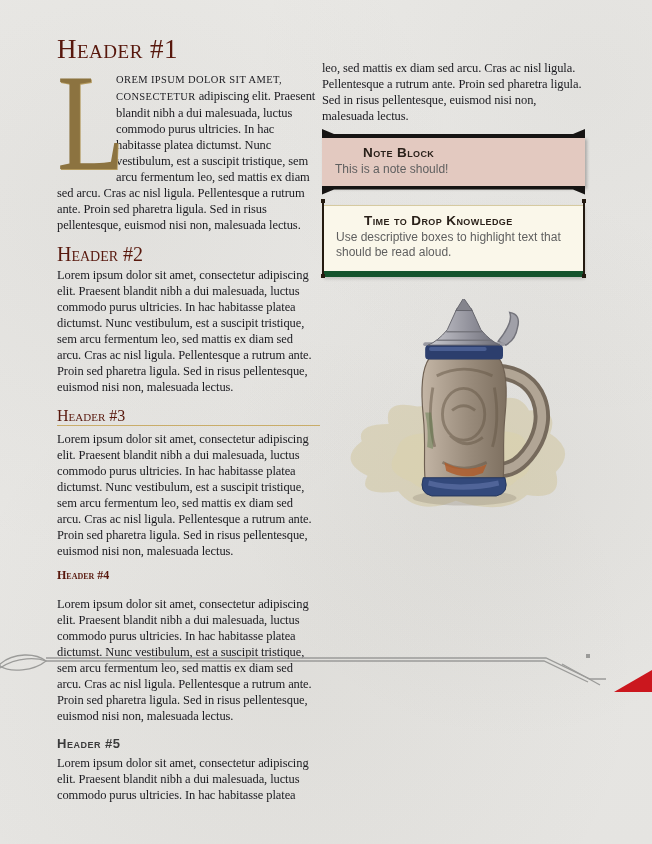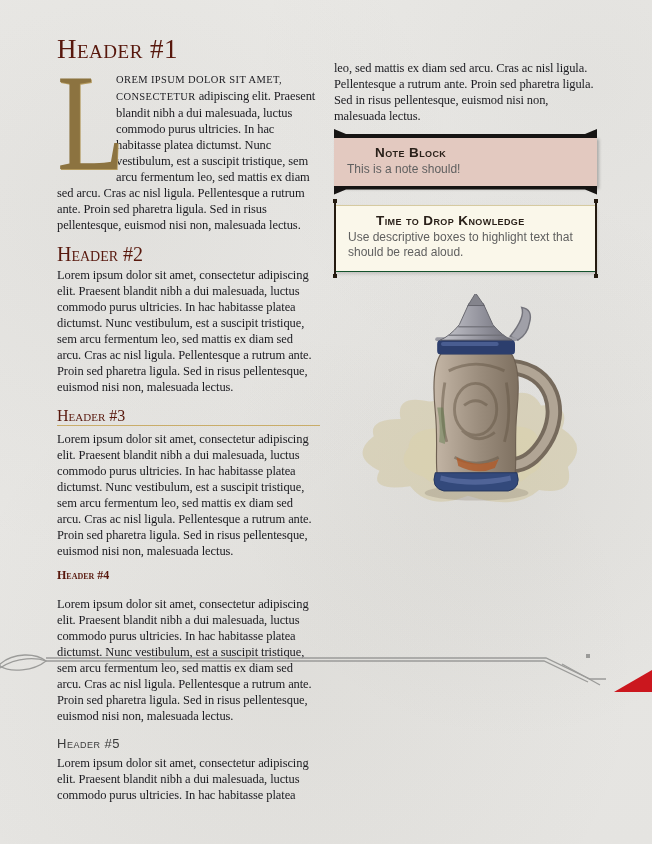--- a/index.html
+++ b/index.html
@@ -15,7 +15,7 @@
   .page{position:relative;width:652px;height:692px;}
   .col{position:absolute;}
   .col-left{left:57px;top:36px;width:263px;height:768px;overflow:hidden;}
-  .col-right{left:334px;top:60px;width:263px;}
+  .col-right{left:322px;top:60px;width:263px;}
   p.bodytext{margin:0 0 7px 0;font-size:12.5px;line-height:16px;color:#1b1b20;letter-spacing:-.1px;text-align:left;}
   h1,h2,h3,h4{font-family:"Liberation Serif",serif;font-variant:small-caps;color:#58180D;font-weight:400;}
   h1{font-size:27px;letter-spacing:.5px;margin:0 0 8px 0;line-height:1;}

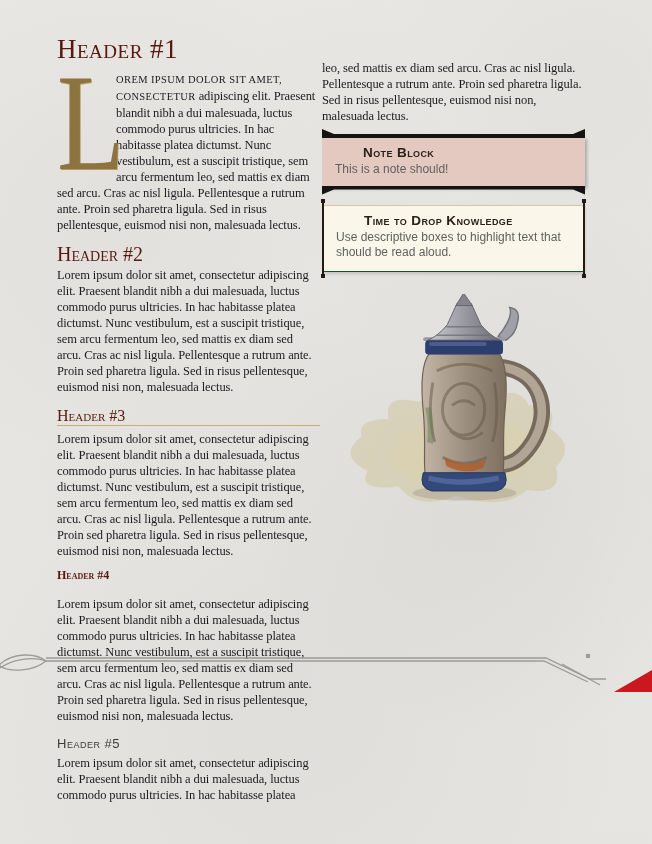--- a/index.html
+++ b/index.html
@@ -34,7 +34,7 @@
   .note-title,.desc-title{font-family:"Liberation Sans",sans-serif;font-variant:small-caps;font-weight:700;font-size:13.5px;color:#2a211a;letter-spacing:.4px;margin-bottom:2px;padding-left:28px;}
   .note-body,.desc-text{font-family:"Liberation Sans",sans-serif;font-size:12px;line-height:15.5px;color:#5f5f5f;}
   
-  .descriptive{position:relative;background:#FAF7EA;border-top:1px solid #d6caa0;border-bottom:1px solid #14532d;margin:4px 1px 14px 1px;padding:7px 13px 10px 13px;box-shadow:1px 2px 3px rgba(0,0,0,.15);}
+  .descriptive{position:relative;background:#FAF7EA;border-top:1px solid #d6caa0;border-bottom:6px solid #14532d;margin:4px 1px 14px 1px;padding:7px 13px 10px 13px;box-shadow:1px 2px 3px rgba(0,0,0,.15);}
   .descriptive::before,.descriptive::after{content:"";position:absolute;top:-4px;bottom:-4px;width:2px;background:#241a10;}
   .descriptive::before{left:-1px;} .descriptive::after{right:-1px;}
   .desc-dot{position:absolute;width:4px;height:4px;background:#241a10;}

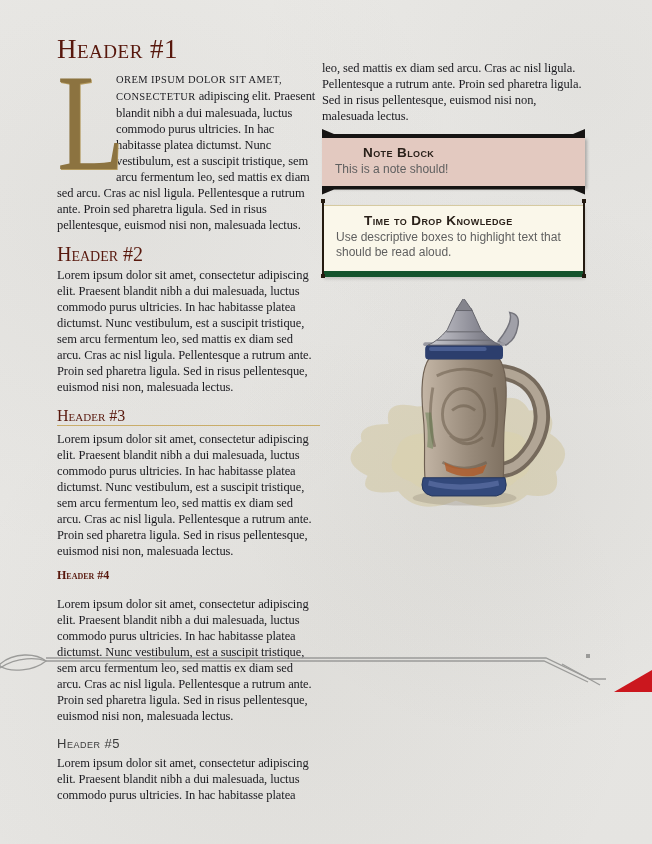--- a/index.html
+++ b/index.html
@@ -22,7 +22,7 @@
   h2{font-size:20px;margin:11px 0 3px 0;line-height:1;}
   h3{font-size:16px;margin:12px 0 5px 0;line-height:1.1;border-bottom:1.5px solid #C9AD6A;padding-bottom:0;}
   h4{font-size:12px;font-weight:700;margin:10px 0 14px 0;line-height:1.1;}
-  .h5{font-family:"Liberation Sans",sans-serif;font-variant:small-caps;font-weight:400;font-size:13px;color:#3b3b3b;letter-spacing:.5px;margin:12px 0 4px 0;}
+  .h5{font-family:"Liberation Sans",sans-serif;font-variant:small-caps;font-weight:700;font-size:13px;color:#3b3b3b;letter-spacing:.5px;margin:12px 0 4px 0;}
   .dropcap{float:left;width:54px;height:106px;margin:3px 5px 0 0;font-size:138px;line-height:98px;color:#8c7340;text-shadow:1px 1px 0 #b49a5e;transform:scaleX(.8);transform-origin:left top;}
   .lead-caps{text-transform:uppercase;font-size:10.5px;letter-spacing:.4px;margin-right:3px;}
   

